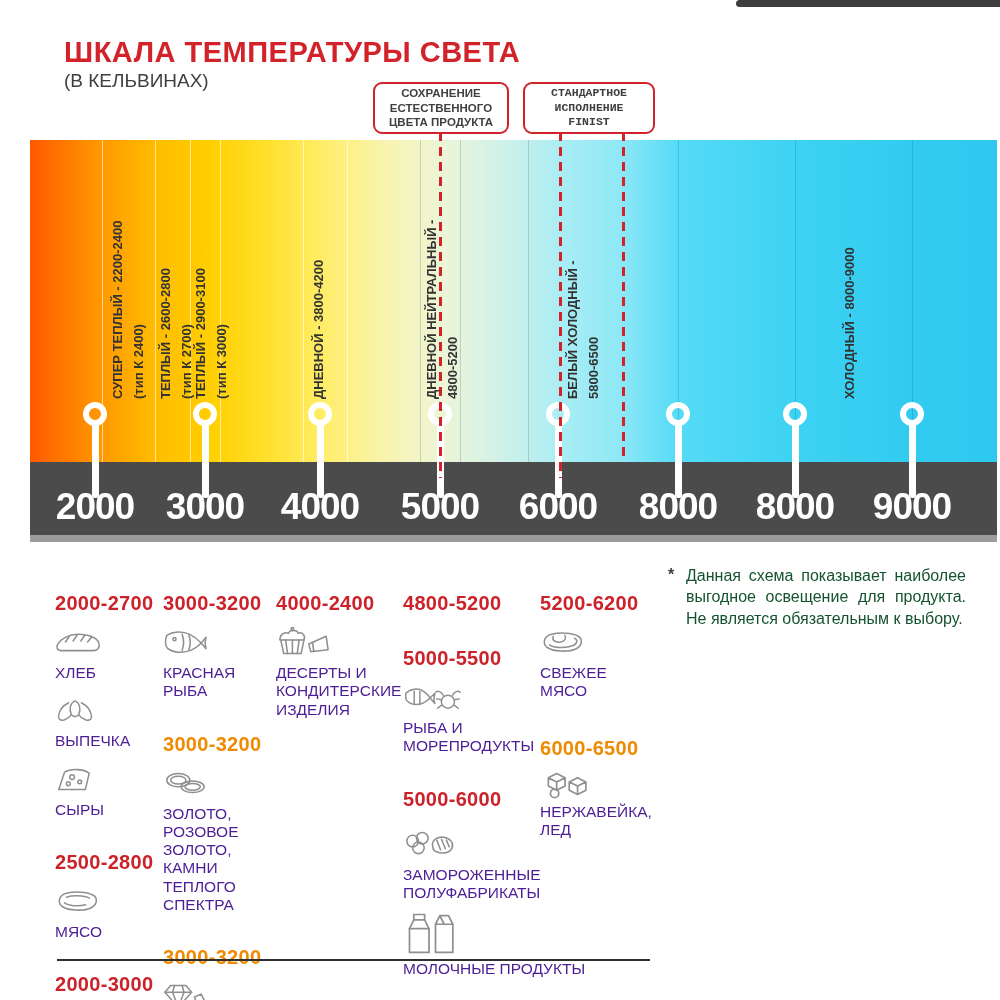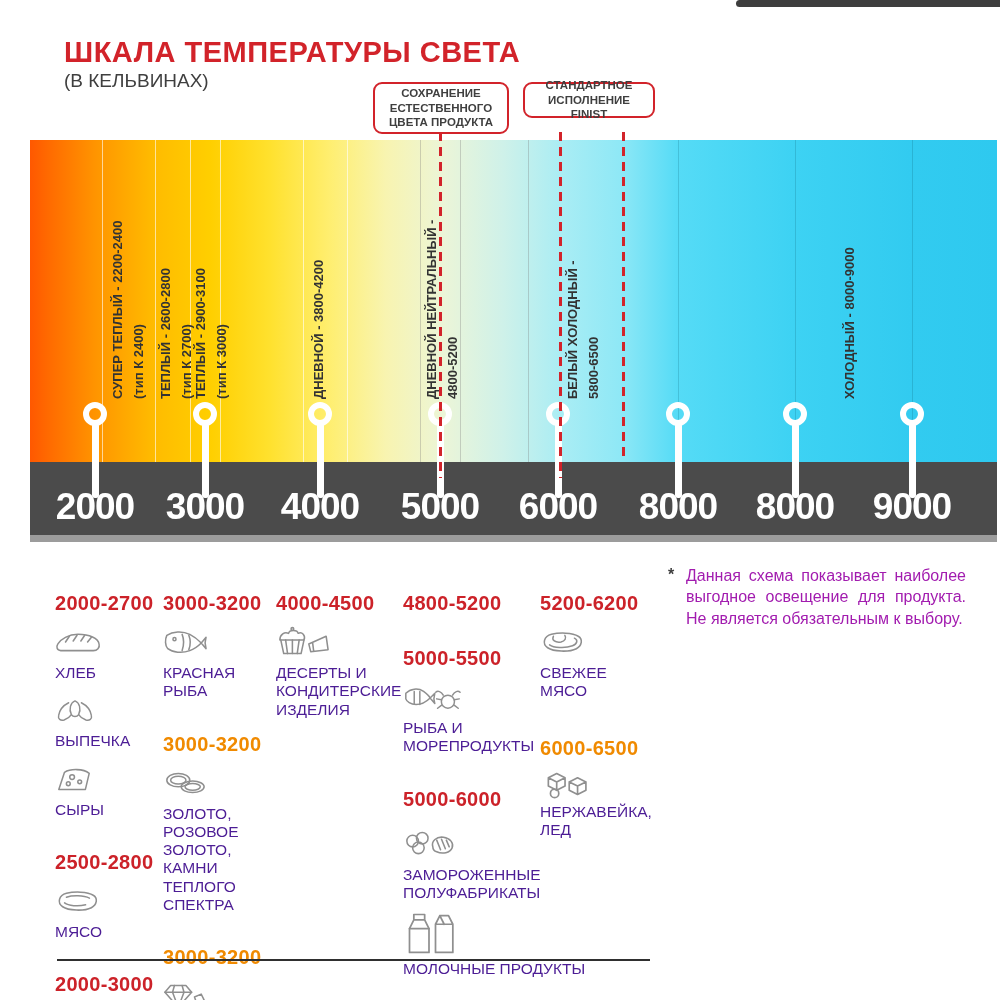--- a/index.html
+++ b/index.html
@@ -17,7 +17,7 @@
            display:flex;align-items:center;justify-content:center;text-align:center;
            font-size:11.5px;font-weight:bold;line-height:1.3;color:#3f3f3f;white-space:pre-line;z-index:8;}
   .callout1{left:373px;top:82px;width:136px;height:52px;}
-  .callout2{left:523px;top:82px;width:132px;height:36px;}
+  .callout2{left:523px;top:82px;width:132px;height:52px;font-family:Liberation Mono, monospace;}
 
   
   .gradient{left:30px;top:140px;width:967px;height:322px;

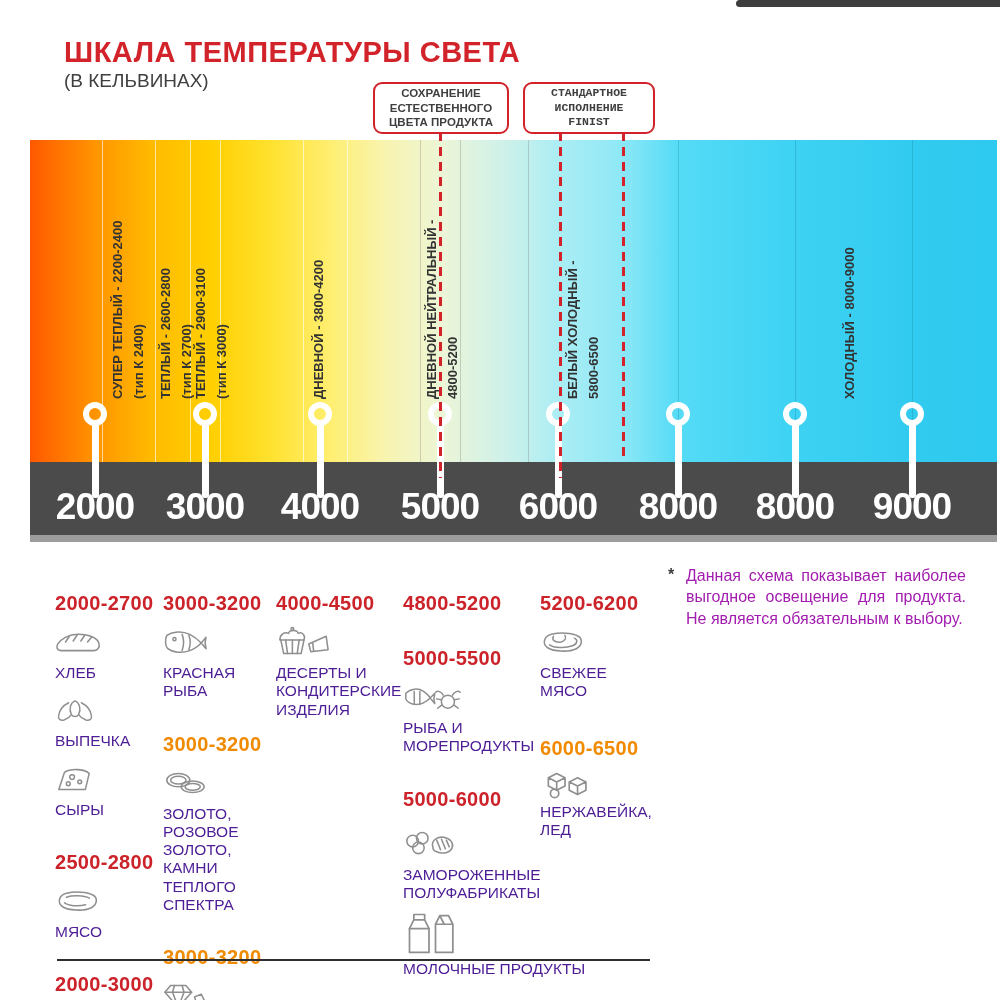--- a/index.html
+++ b/index.html
@@ -69,7 +69,7 @@
 
   
   .fnmark{left:668px;top:566px;font-size:16px;font-weight:bold;color:#3f3f3f;}
-  .fntext{left:686px;top:565px;width:280px;font-size:16px;color:#a21caf;line-height:1.33;text-align:justify;}
+  .fntext{left:686px;top:565px;width:280px;font-size:16px;color:#14532d;line-height:1.33;text-align:justify;}
 
   .bottomline{left:57px;top:959px;width:593px;height:2px;background:#2f2f2f;}
 </style>

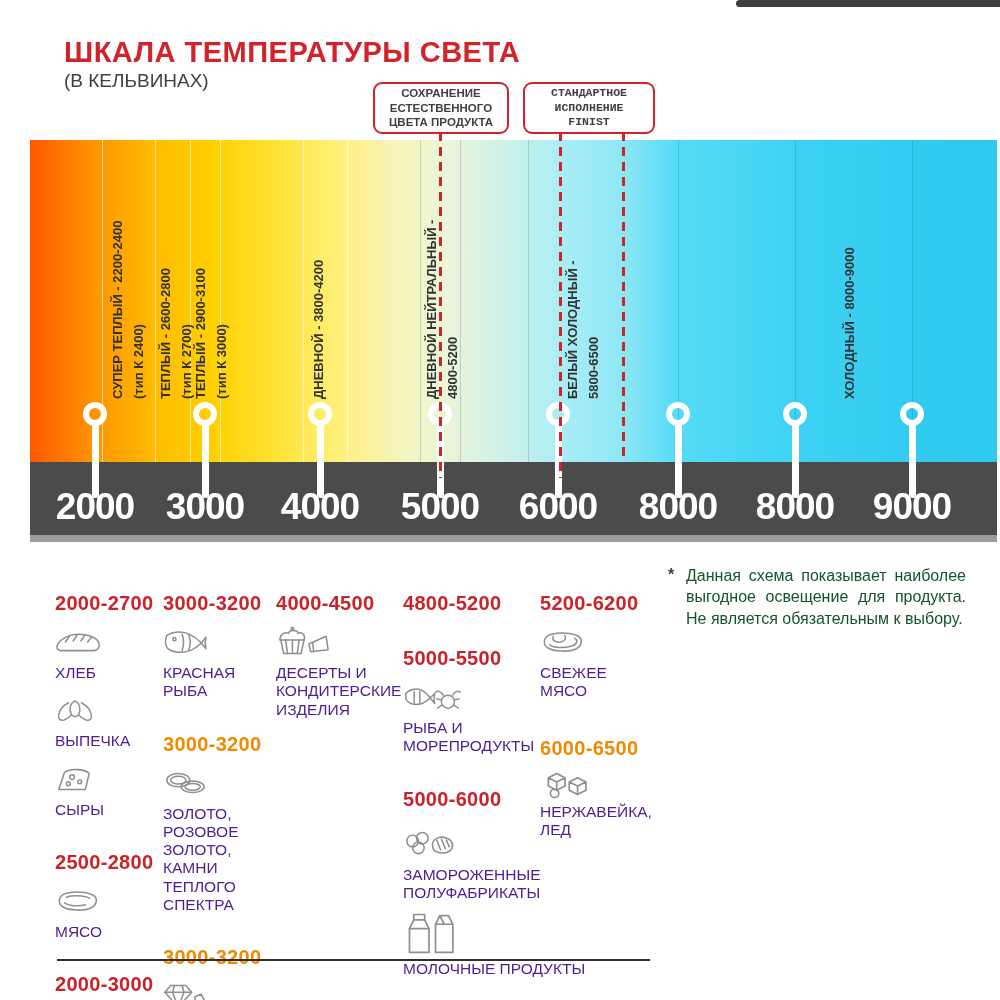--- a/index.html
+++ b/index.html
@@ -294,7 +294,7 @@
 
   <div class="abs pcol pcol3">
     <div class="pgroup">
-      <div class="prange red">4000-4500</div>
+      <div class="prange red">4000-2400</div>
       <div class="pitem">
         <span class="picon">
           <svg viewBox="0 0 56 32" width="54" height="31">

